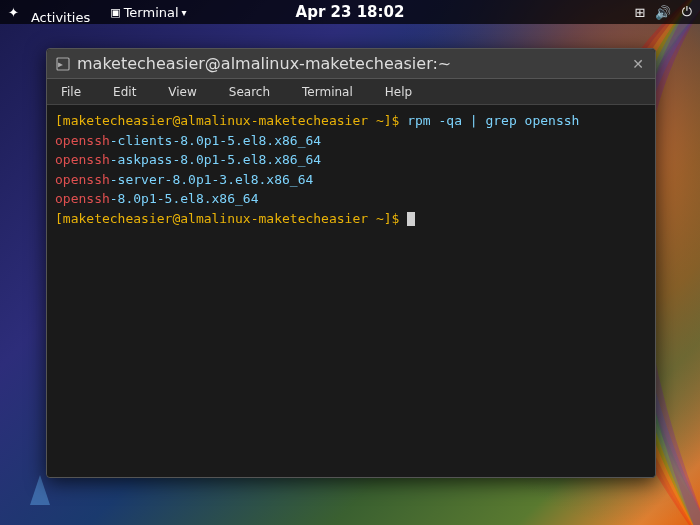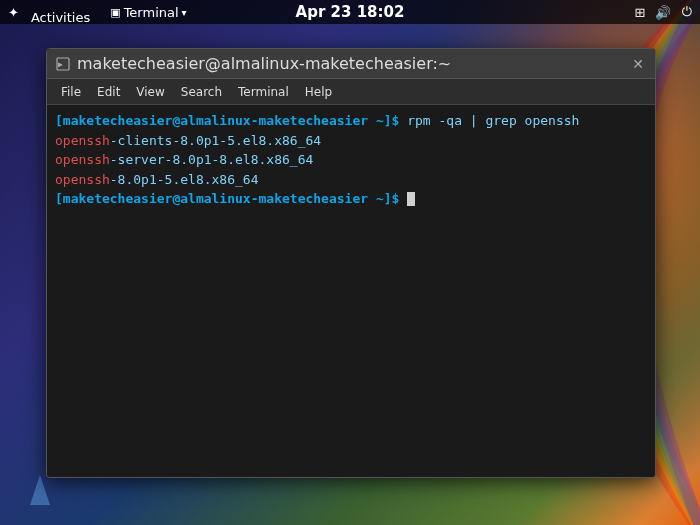--- a/index.html
+++ b/index.html
@@ -142,7 +142,7 @@
       display: flex;
       align-items: center;
       padding: 0 6px;
-      gap: 0;
+      gap: 16px;
       flex-shrink: 0;
     }
 

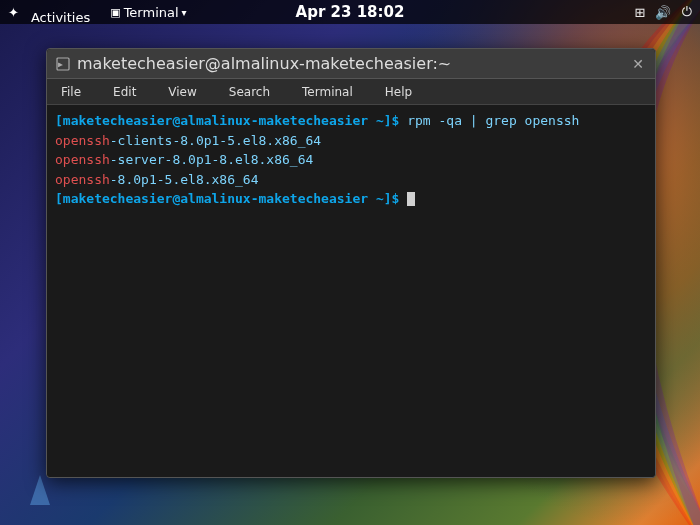--- a/index.html
+++ b/index.html
@@ -172,8 +172,7 @@
     }
 
     .term-prompt {
-      color: #0ea5e9;
-      font-weight: bold;
+      color: #eab308;
     }
 
     .term-red {

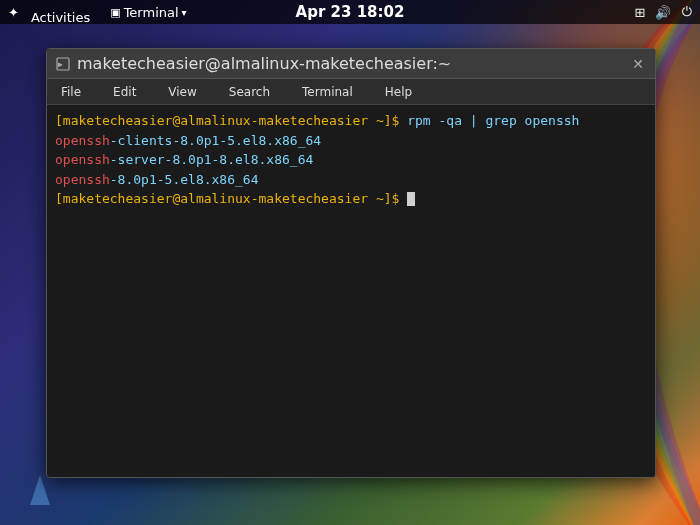--- a/index.html
+++ b/index.html
@@ -306,6 +306,9 @@
         <span class="term-red">openssh</span><span class="term-white">-clients-8.0p1-5.el8.x86_64</span>
       </div>
       <div class="term-line">
+        <span class="term-red">openssh</span><span class="term-white">-askpass-8.0p1-5.el8.x86_64</span>
+      </div>
+      <div class="term-line">
         <span class="term-red">openssh</span><span class="term-white">-server-8.0p1-8.el8.x86_64</span>
       </div>
       <div class="term-line">

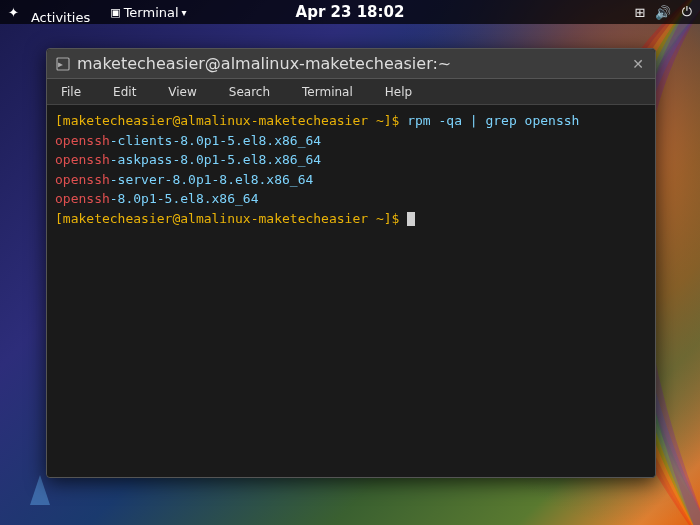--- a/index.html
+++ b/index.html
@@ -309,7 +309,7 @@
         <span class="term-red">openssh</span><span class="term-white">-askpass-8.0p1-5.el8.x86_64</span>
       </div>
       <div class="term-line">
-        <span class="term-red">openssh</span><span class="term-white">-server-8.0p1-8.el8.x86_64</span>
+        <span class="term-red">openssh</span><span class="term-white">-server-8.0p1-3.el8.x86_64</span>
       </div>
       <div class="term-line">
         <span class="term-red">openssh</span><span class="term-white">-8.0p1-5.el8.x86_64</span>

